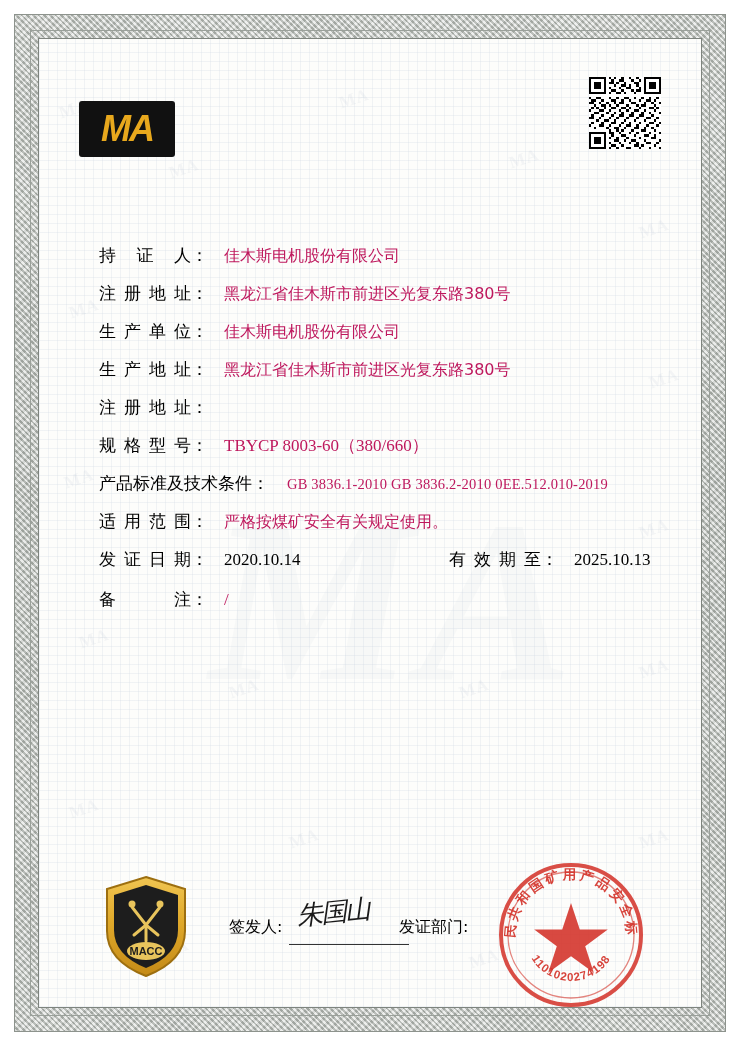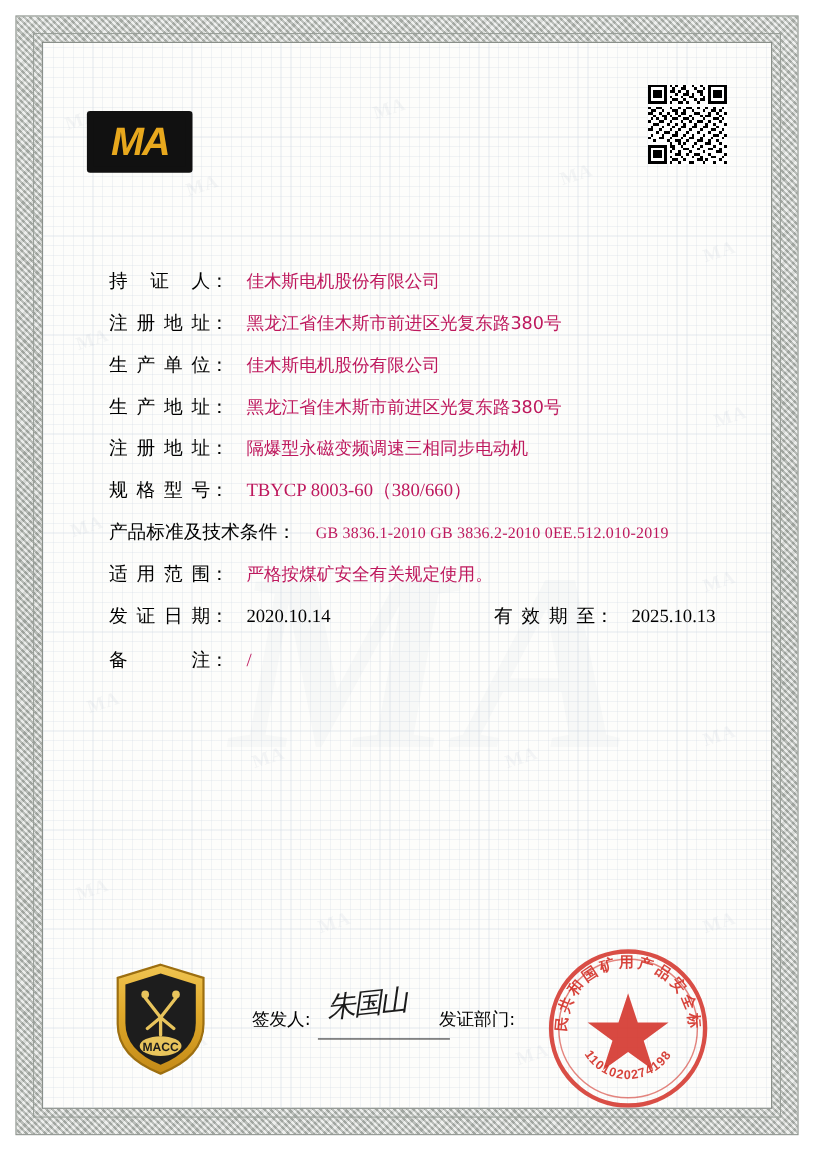--- a/index.html
+++ b/index.html
@@ -580,7 +580,6 @@
         <div class="row">
           <span class="f-label spread">注册地址</span>
             <span class="f-colon">：</span>
-          <span class="f-value">隔爆型永磁变频调速三相同步电动机</span>
         </div>
 
         <div class="row">

